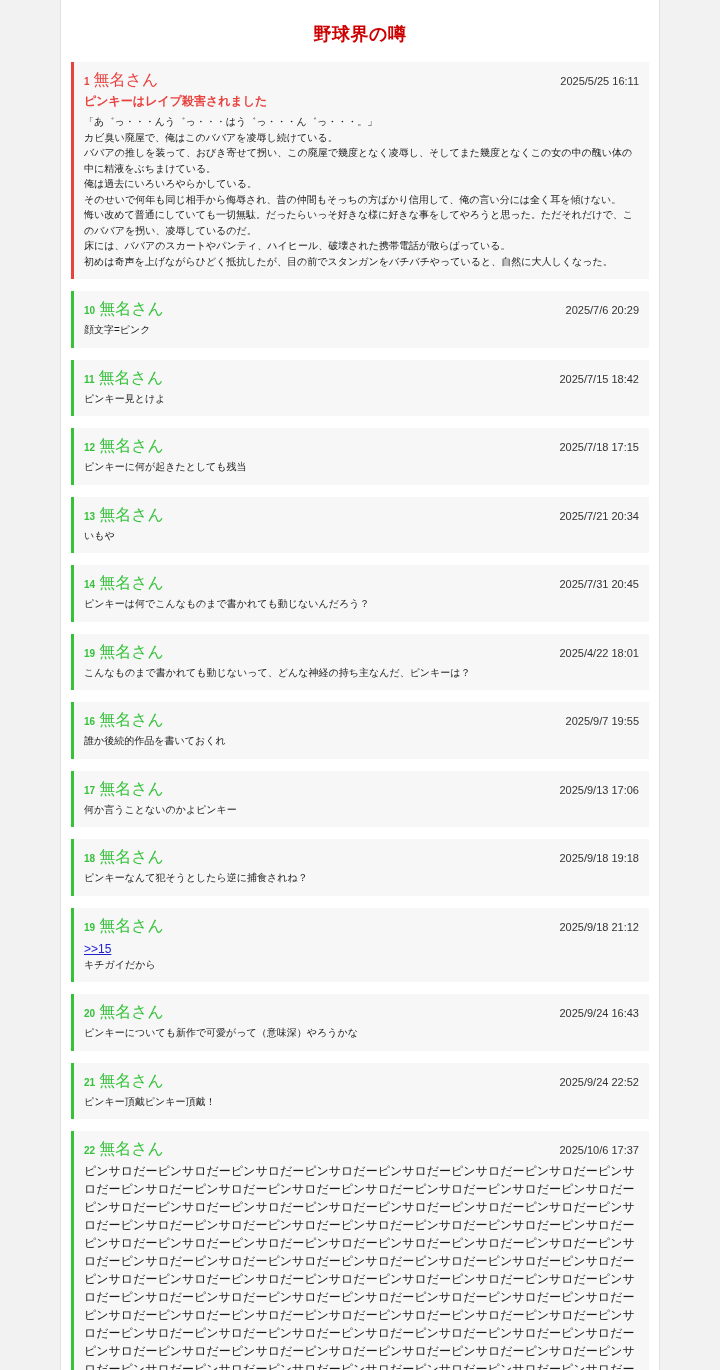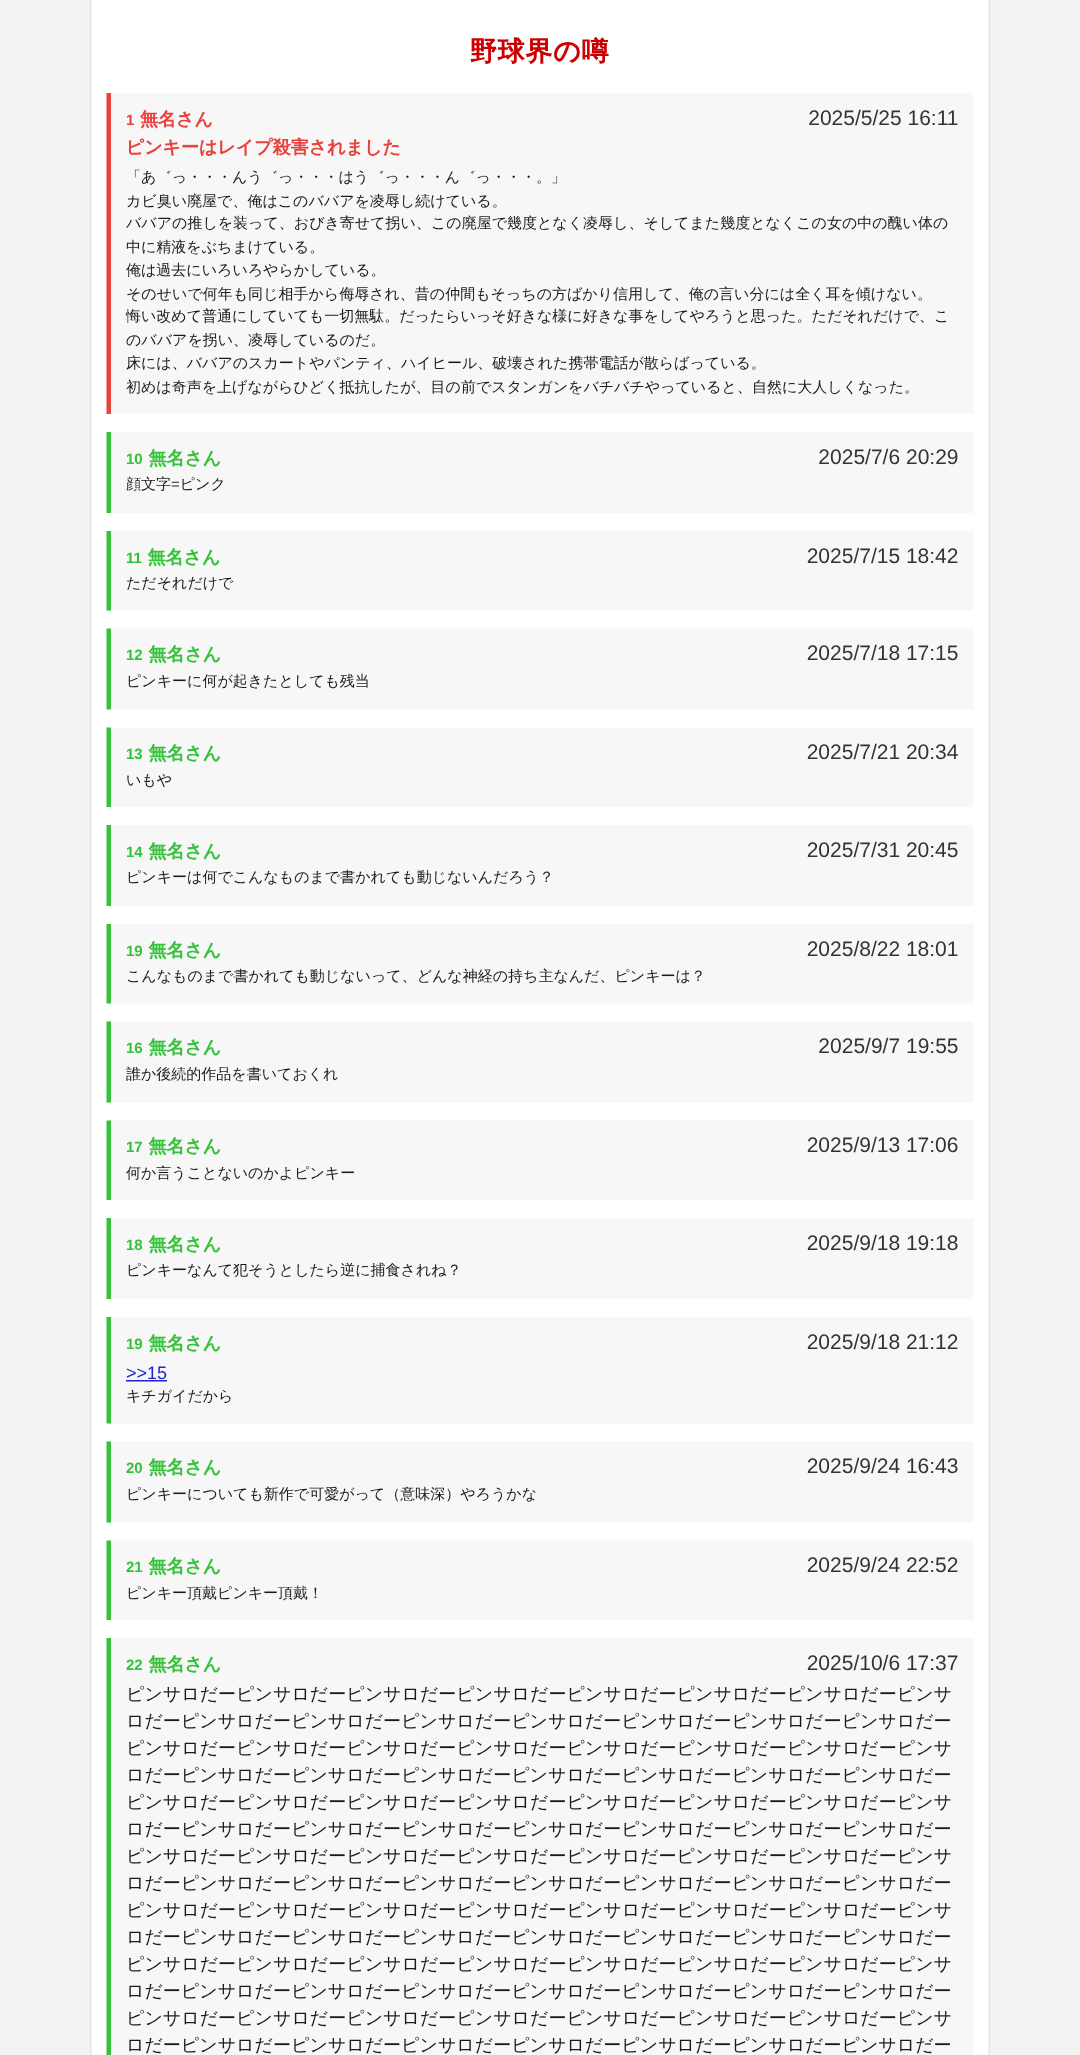--- a/index.html
+++ b/index.html
@@ -64,8 +64,8 @@
     color: #e8423f;
   }
   .post-name {
-    font-size: 12px;
-    font-weight: bold;
+    font-size: 16px;
+    font-weight: normal;
     color: #35c23a;
   }
   .post.first .post-name {

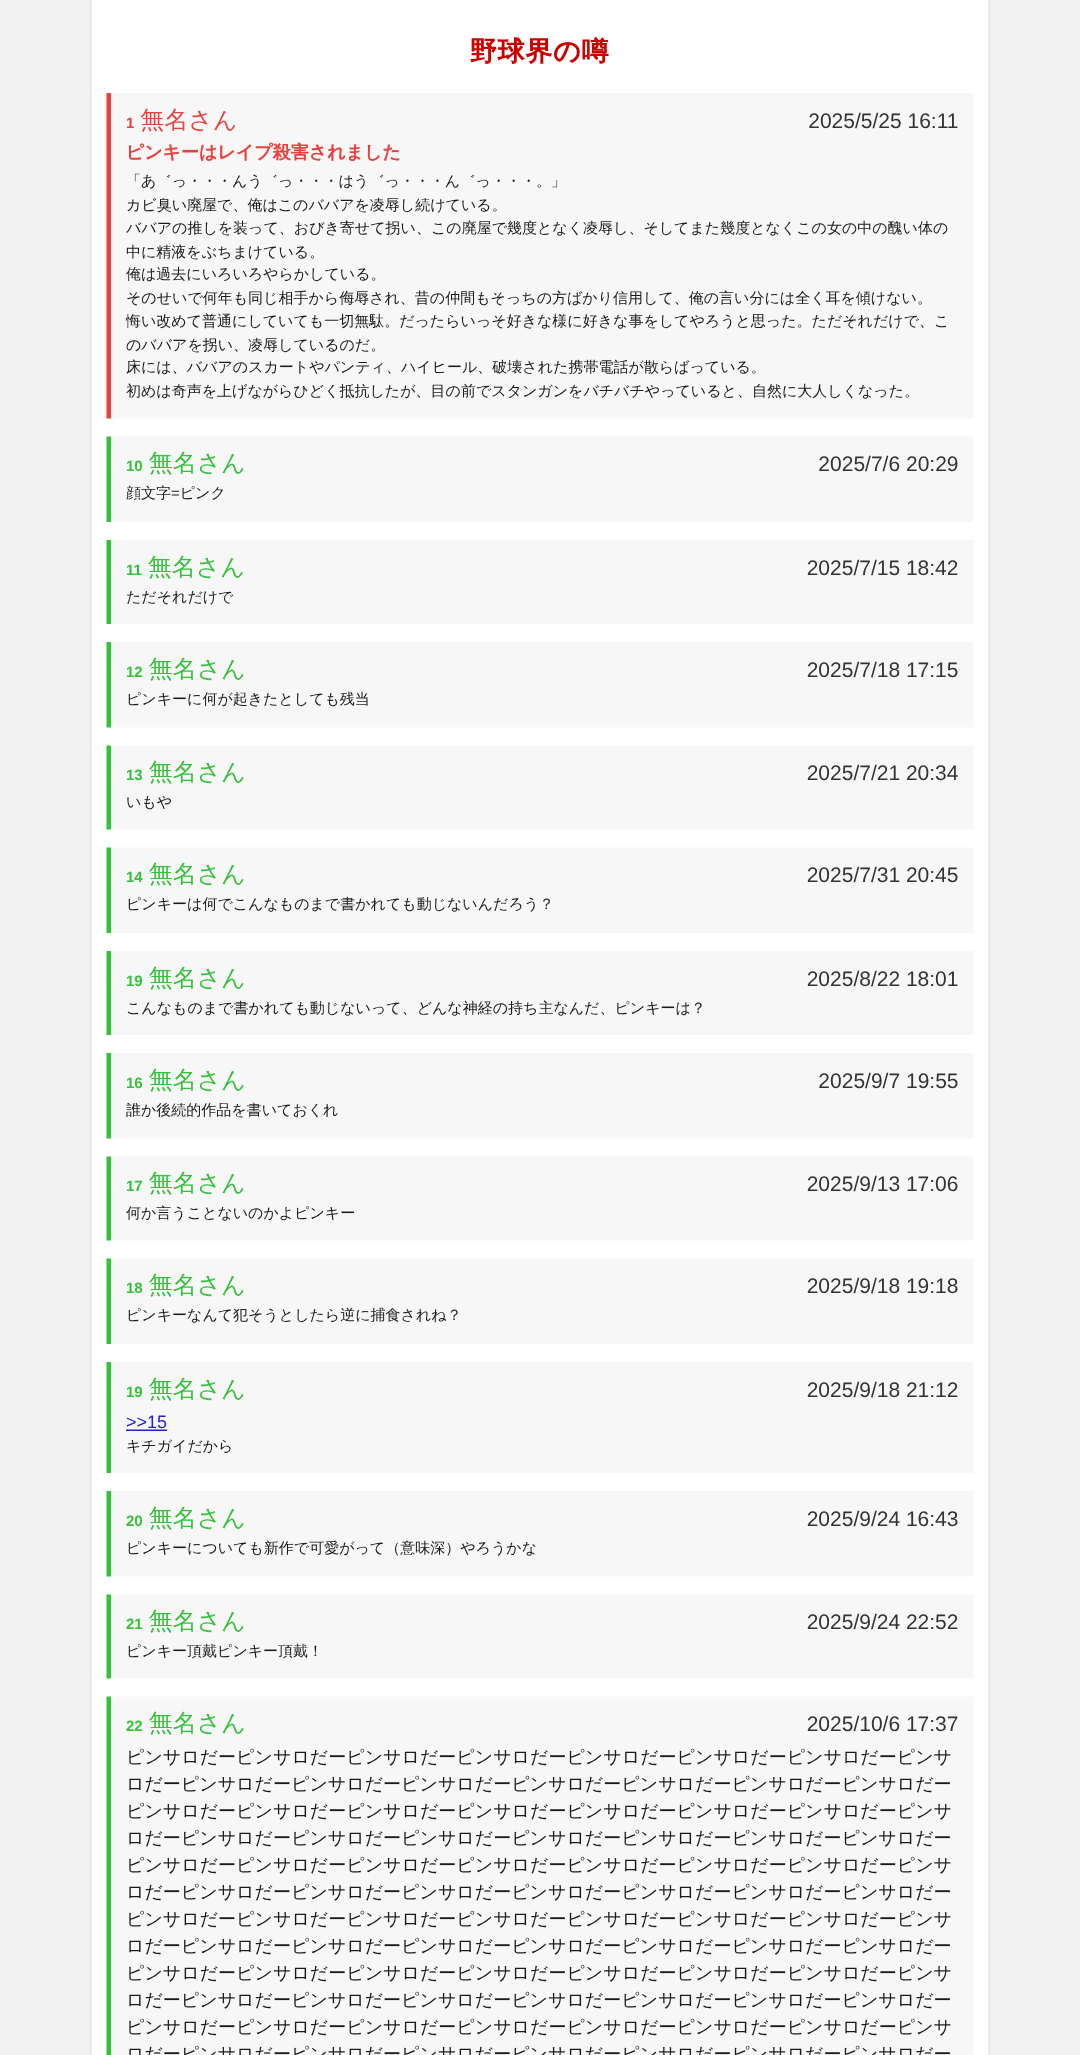--- a/index.html
+++ b/index.html
@@ -72,7 +72,7 @@
     color: #e8423f;
   }
   .post-date {
-    font-size: 14px;
+    font-size: 11px;
     color: #333333;
     white-space: nowrap;
   }

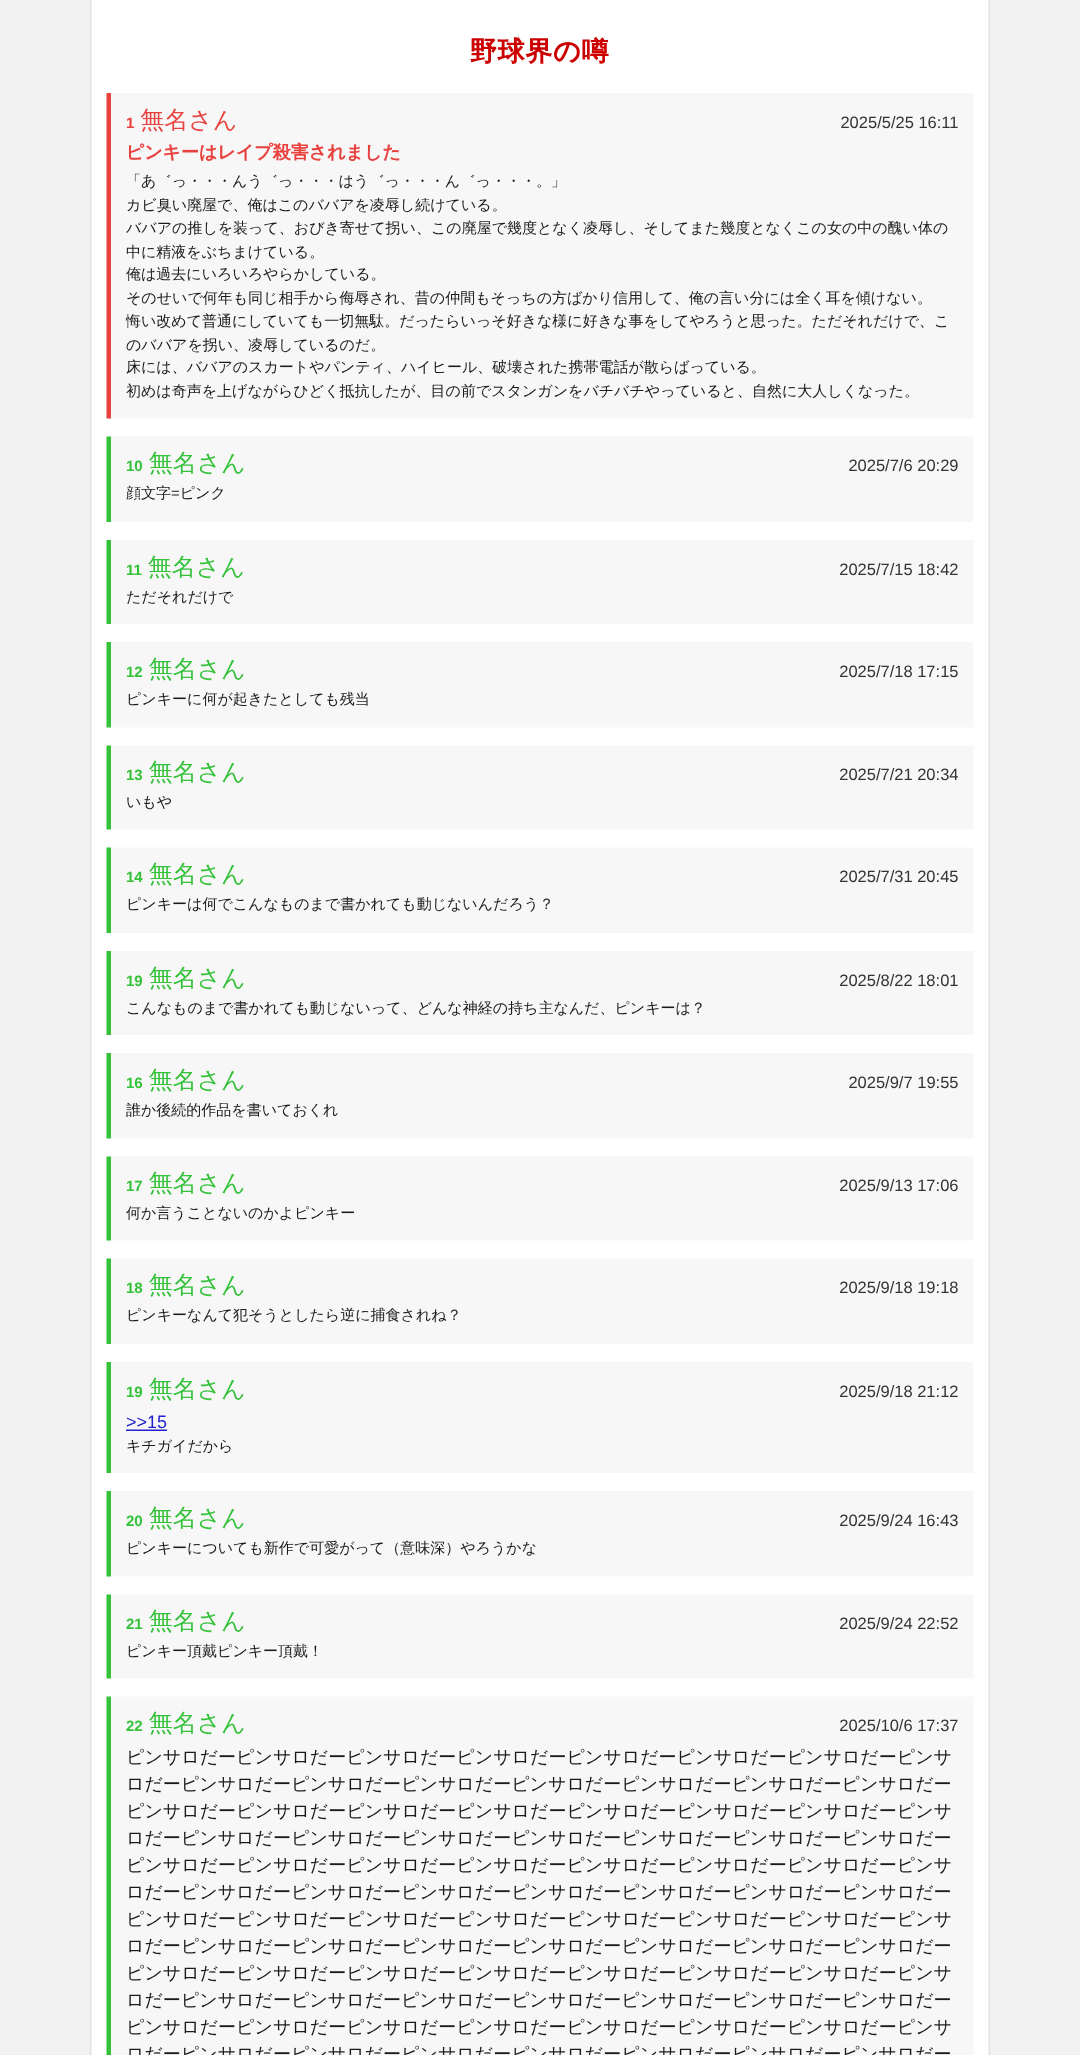--- a/index.html
+++ b/index.html
@@ -149,7 +149,7 @@
           </div>
           <span class="post-date">2025/7/15 18:42</span>
         </div>
-        <div class="post-body">ただそれだけで</div>
+        <div class="post-body">ピンキー見とけよ</div>
       </div>
       <div class="post">
         <div class="post-head">

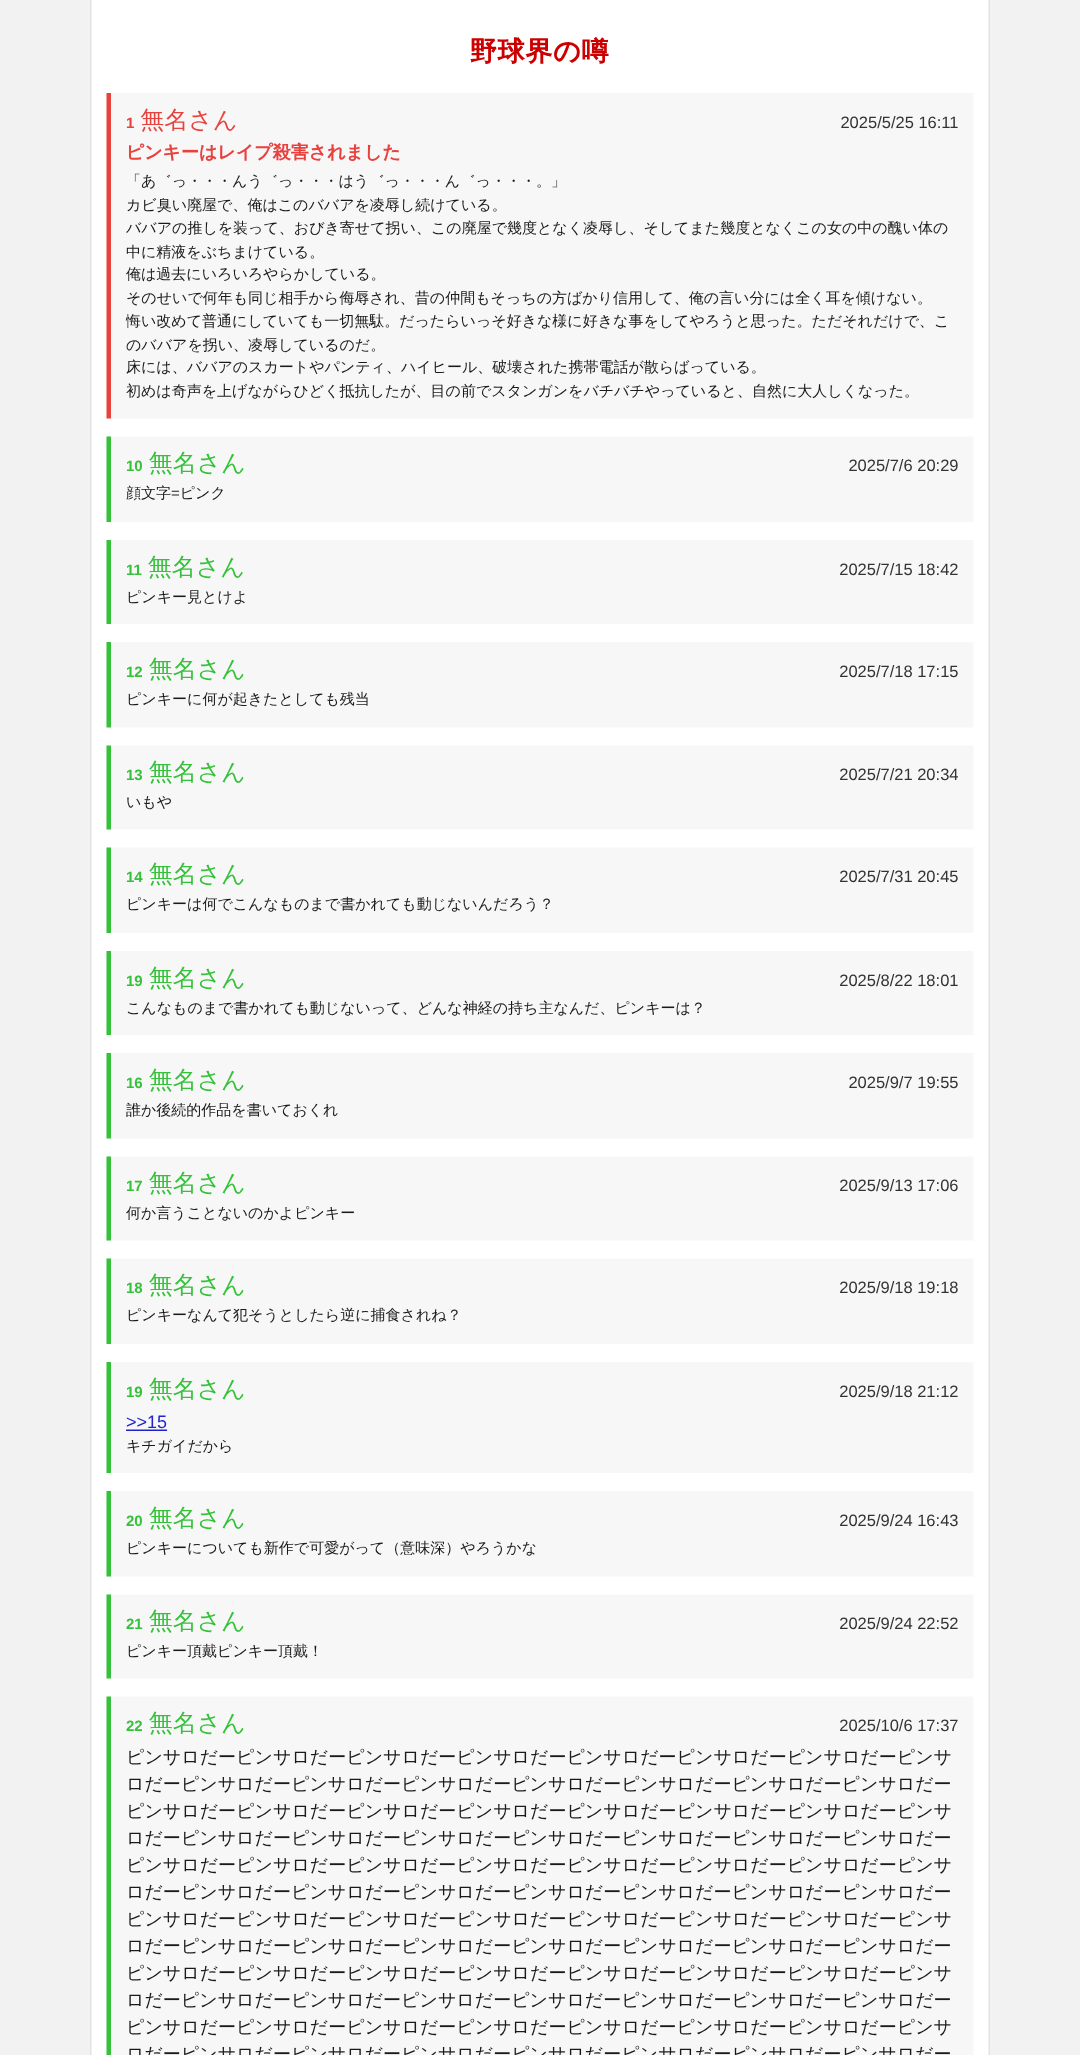--- a/index.html
+++ b/index.html
@@ -187,7 +187,7 @@
             <span class="post-num">19</span>
             <span class="post-name">無名さん</span>
           </div>
-          <span class="post-date">2025/8/22 18:01</span>
+          <span class="post-date">2025/4/22 18:01</span>
         </div>
         <div class="post-body">こんなものまで書かれても動じないって、どんな神経の持ち主なんだ、ピンキーは？</div>
       </div>

